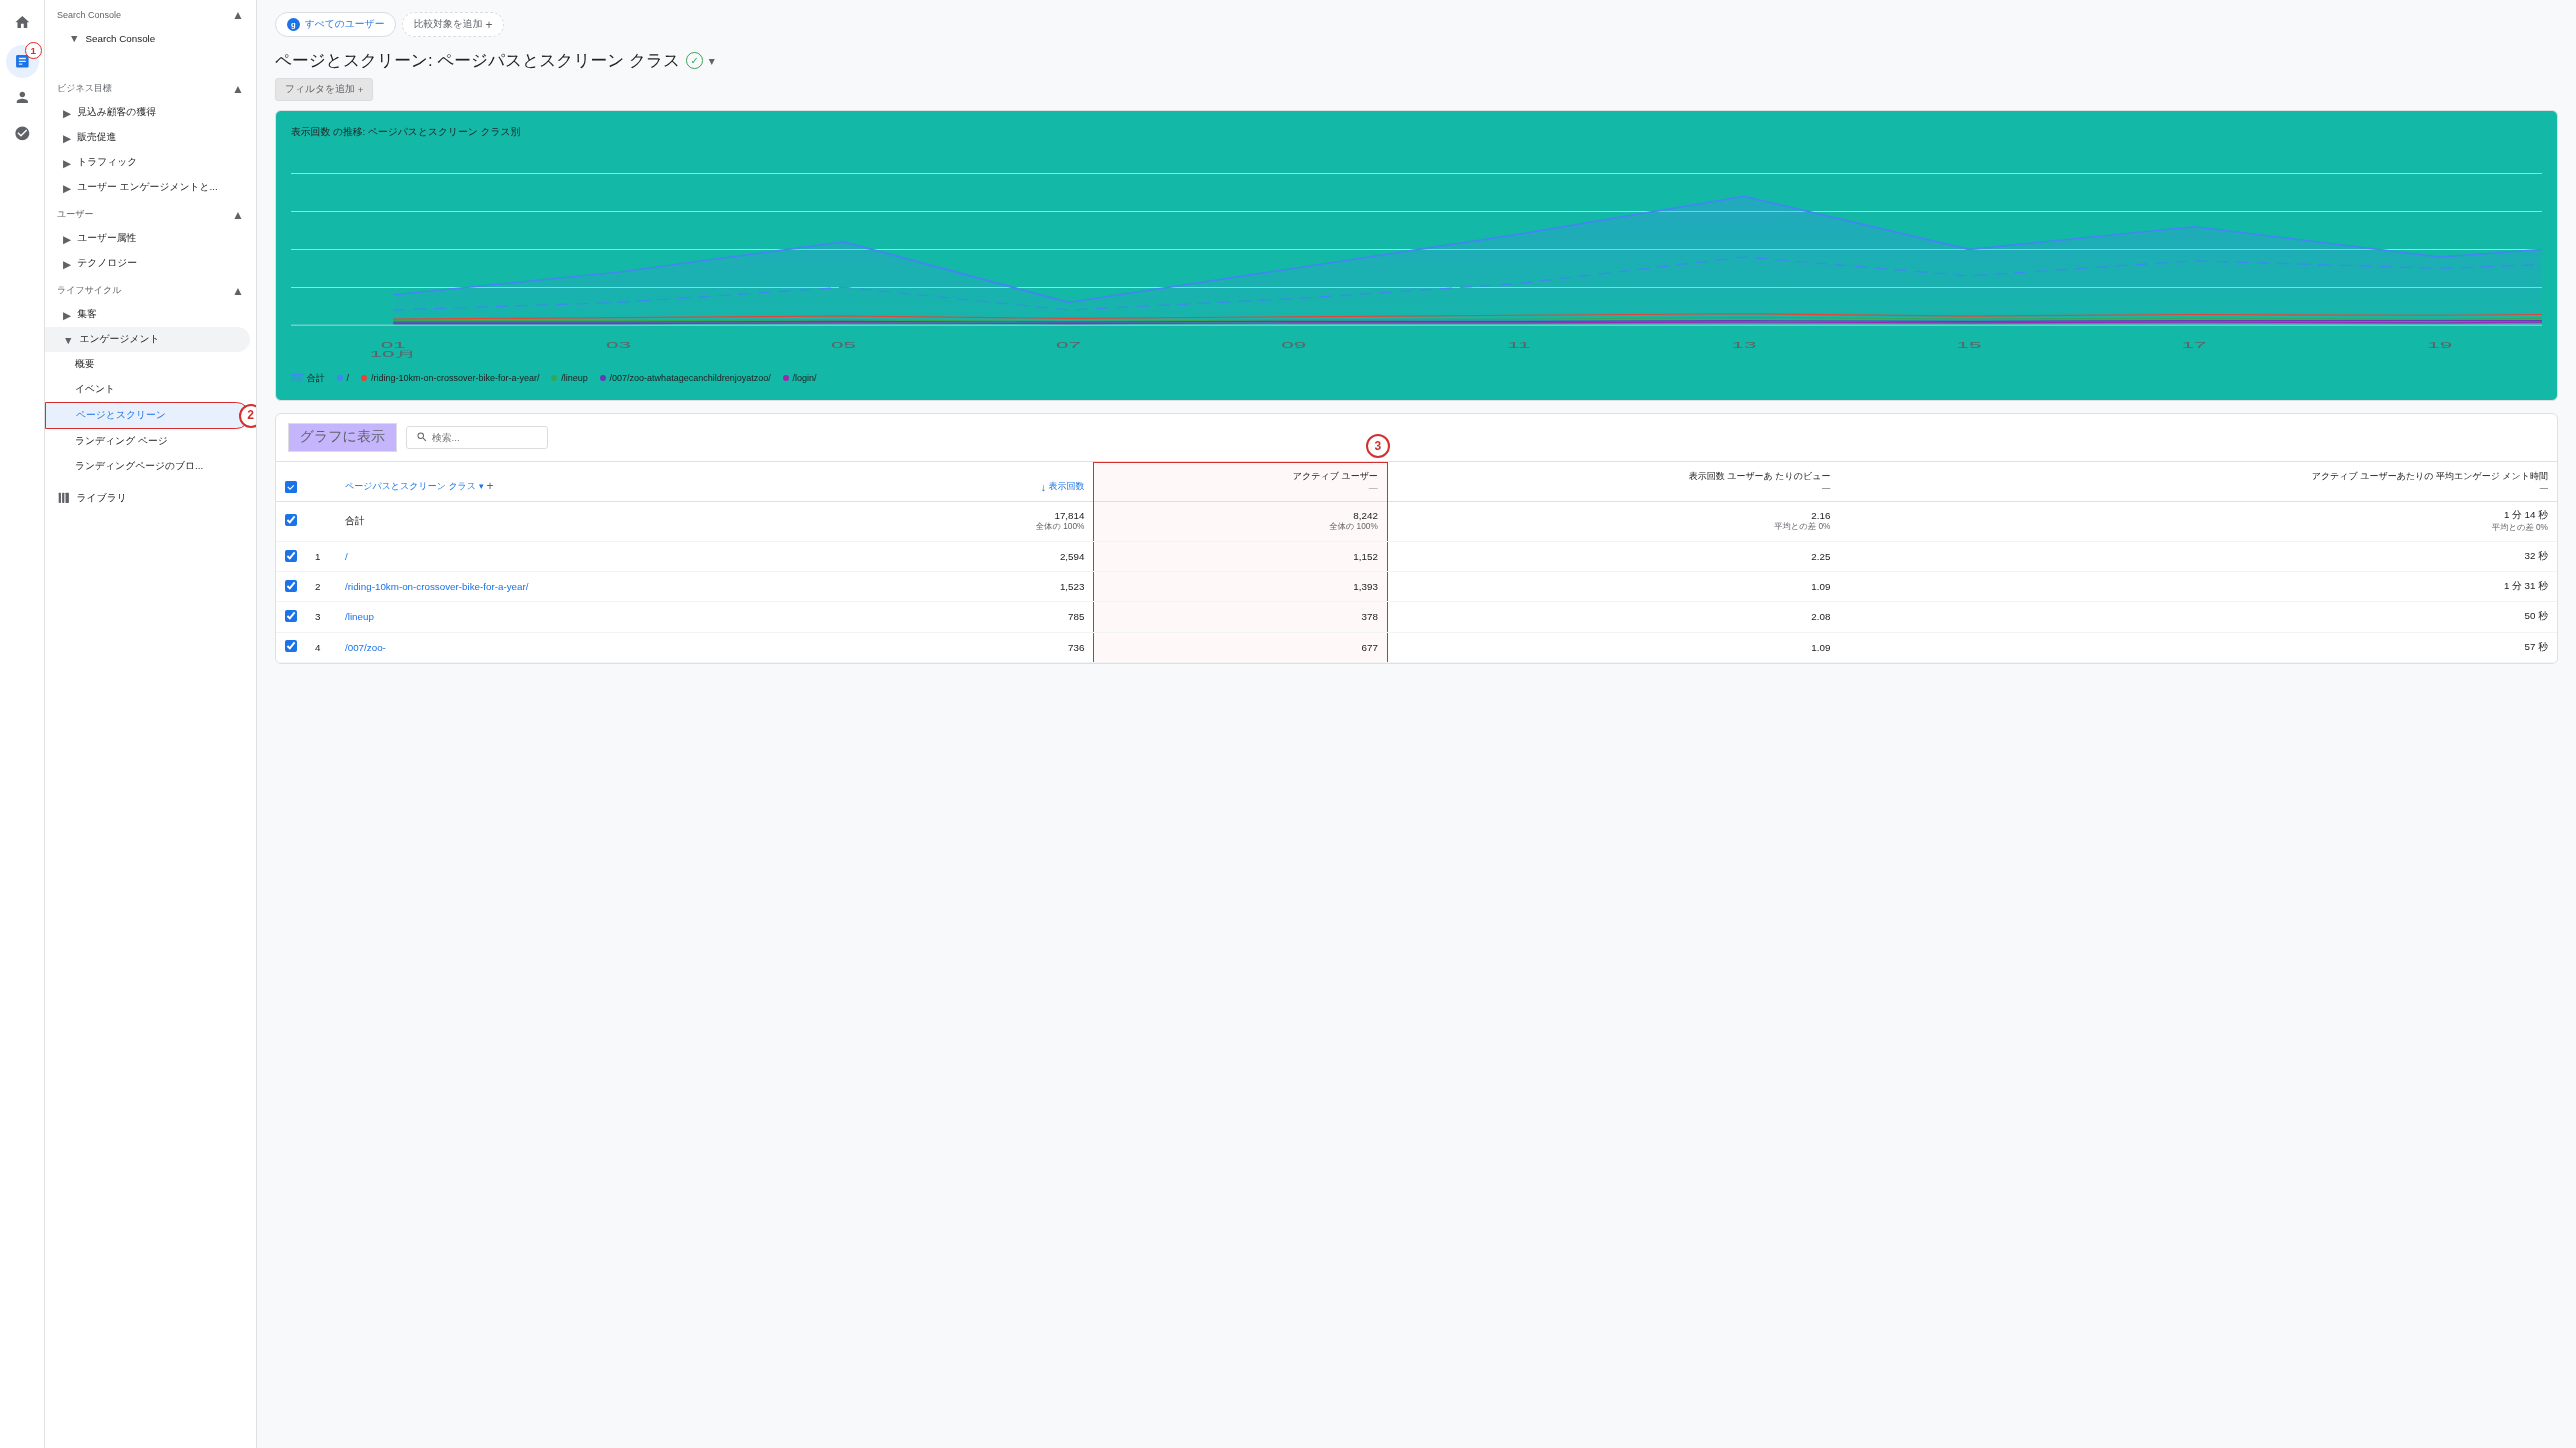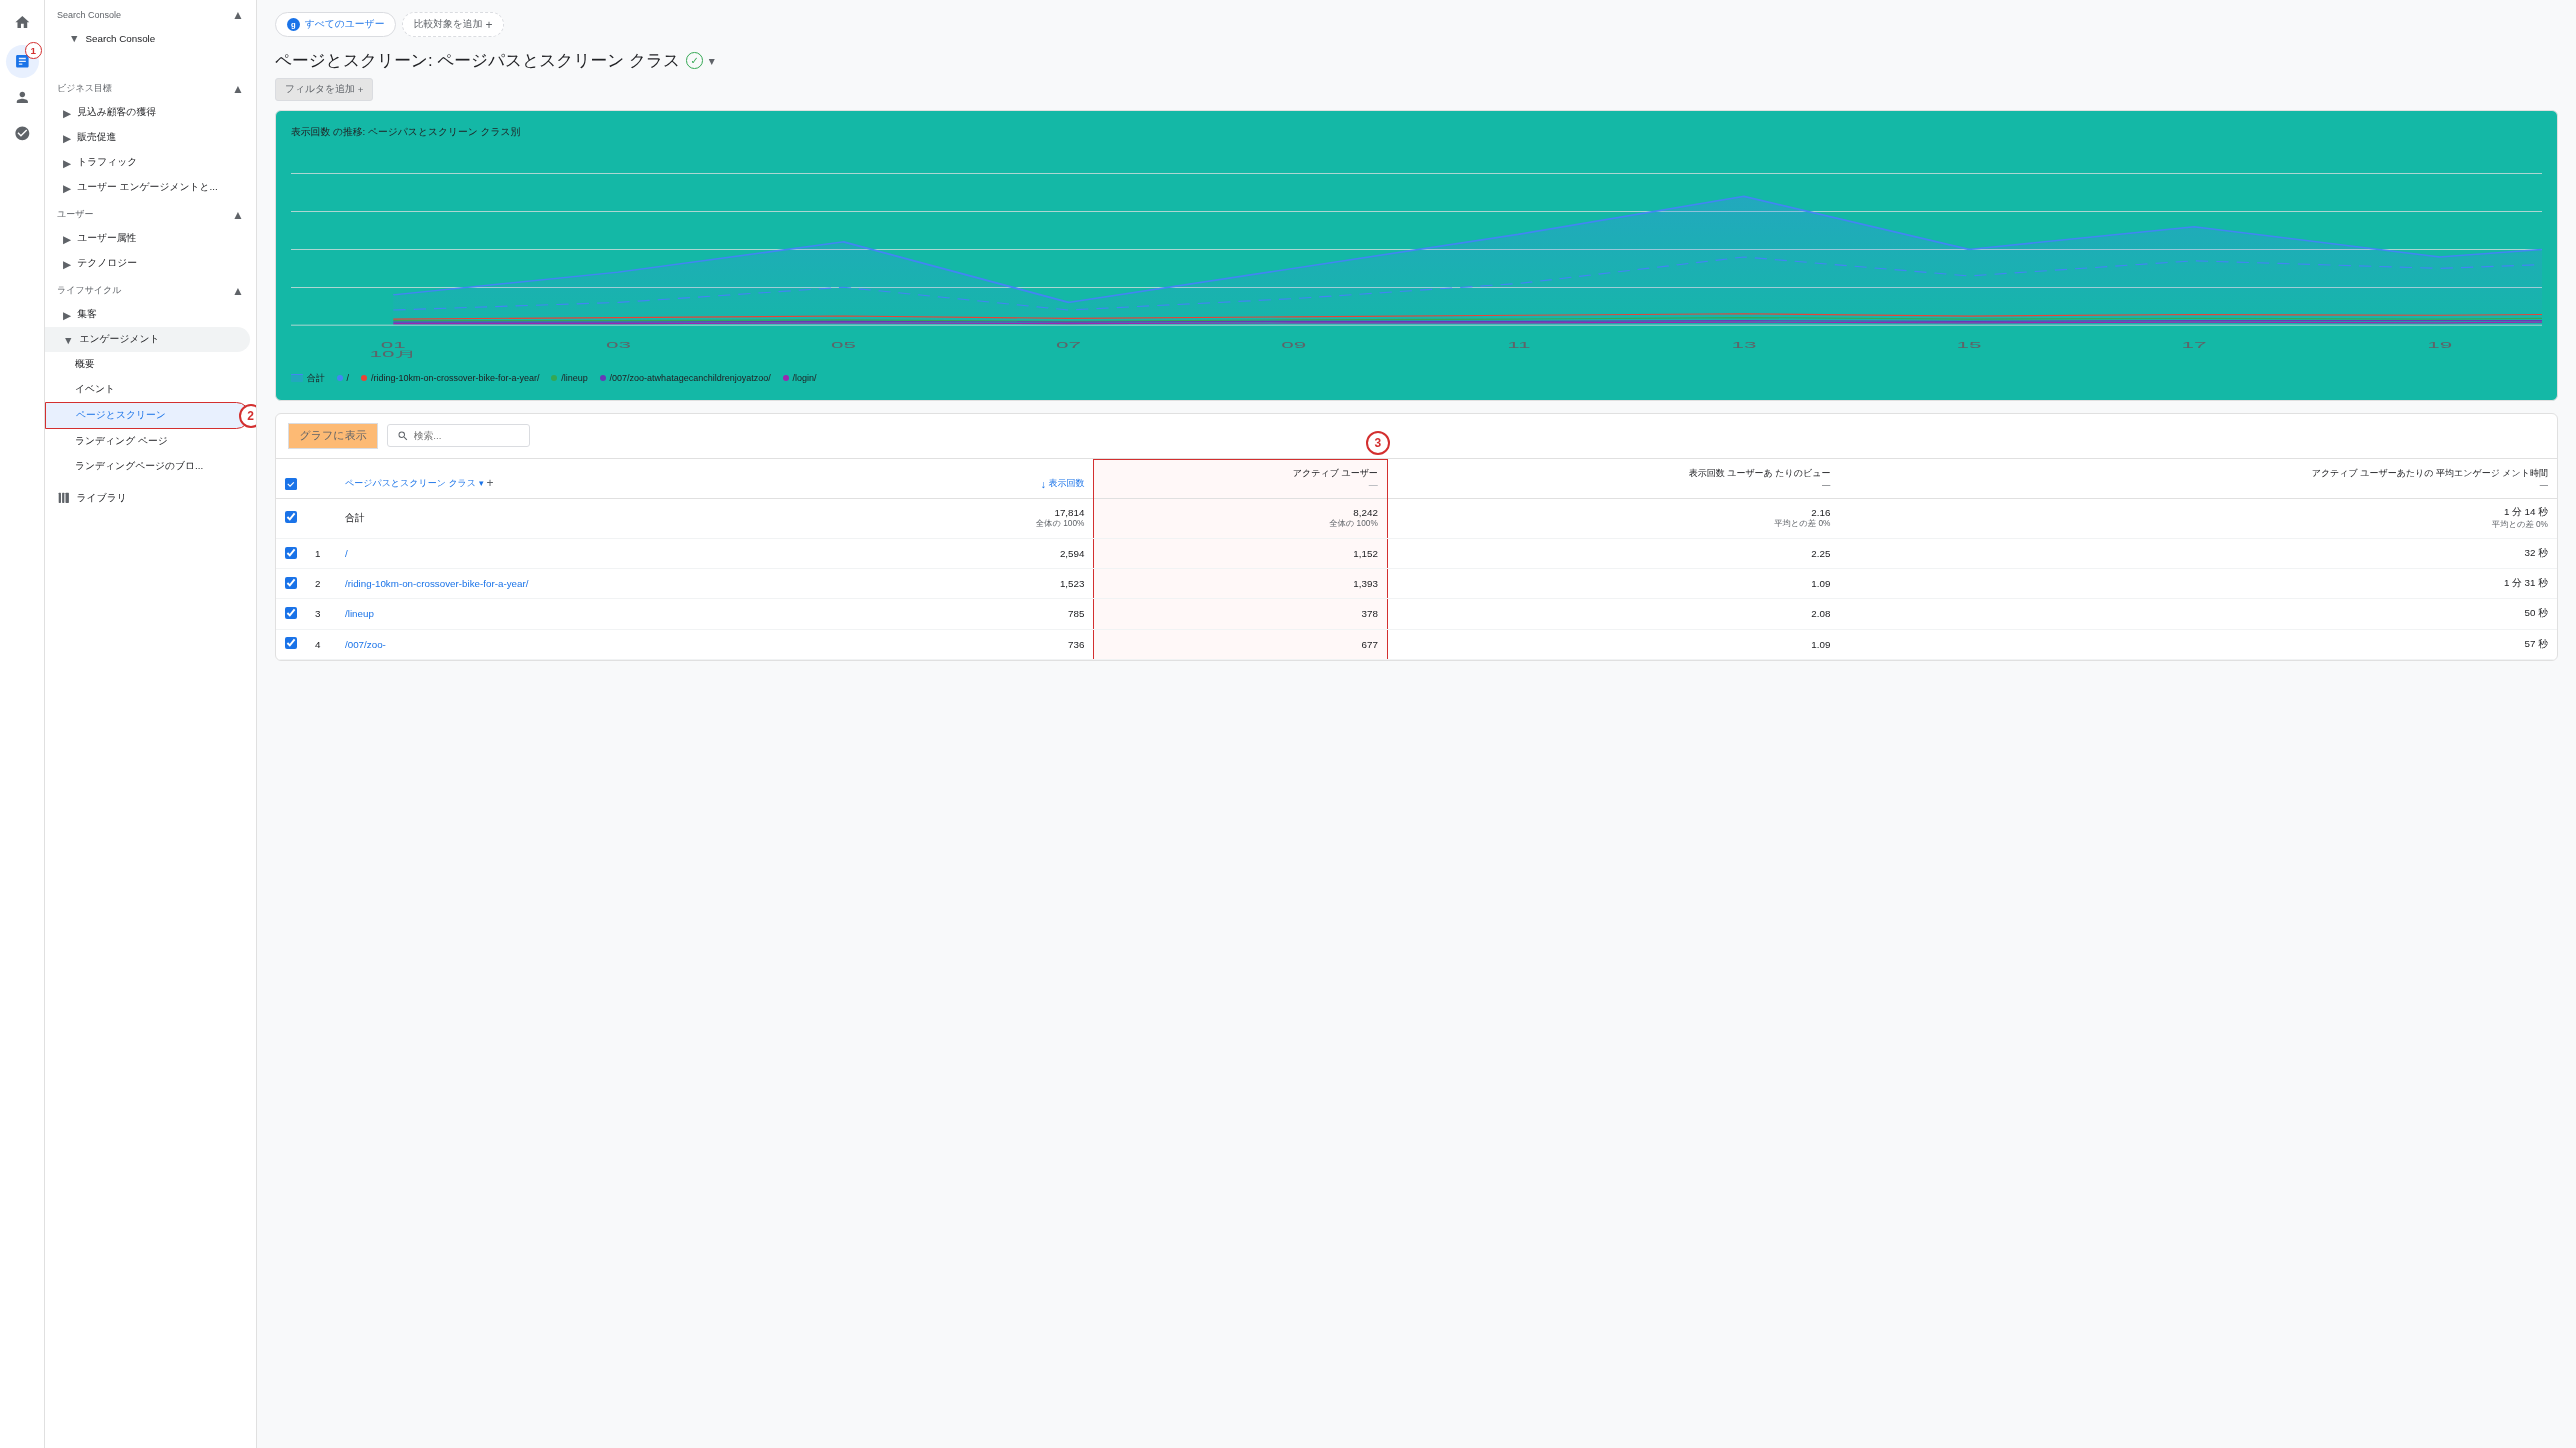--- a/index.html
+++ b/index.html
@@ -71,6 +71,7 @@
       color: #1a73e8;
       font-weight: 500;
       border: 1.5px solid #d32f2f;
+      font-family: Liberation Mono, monospace;
     }
     .sidebar-subitem {
       padding-left: 30px;

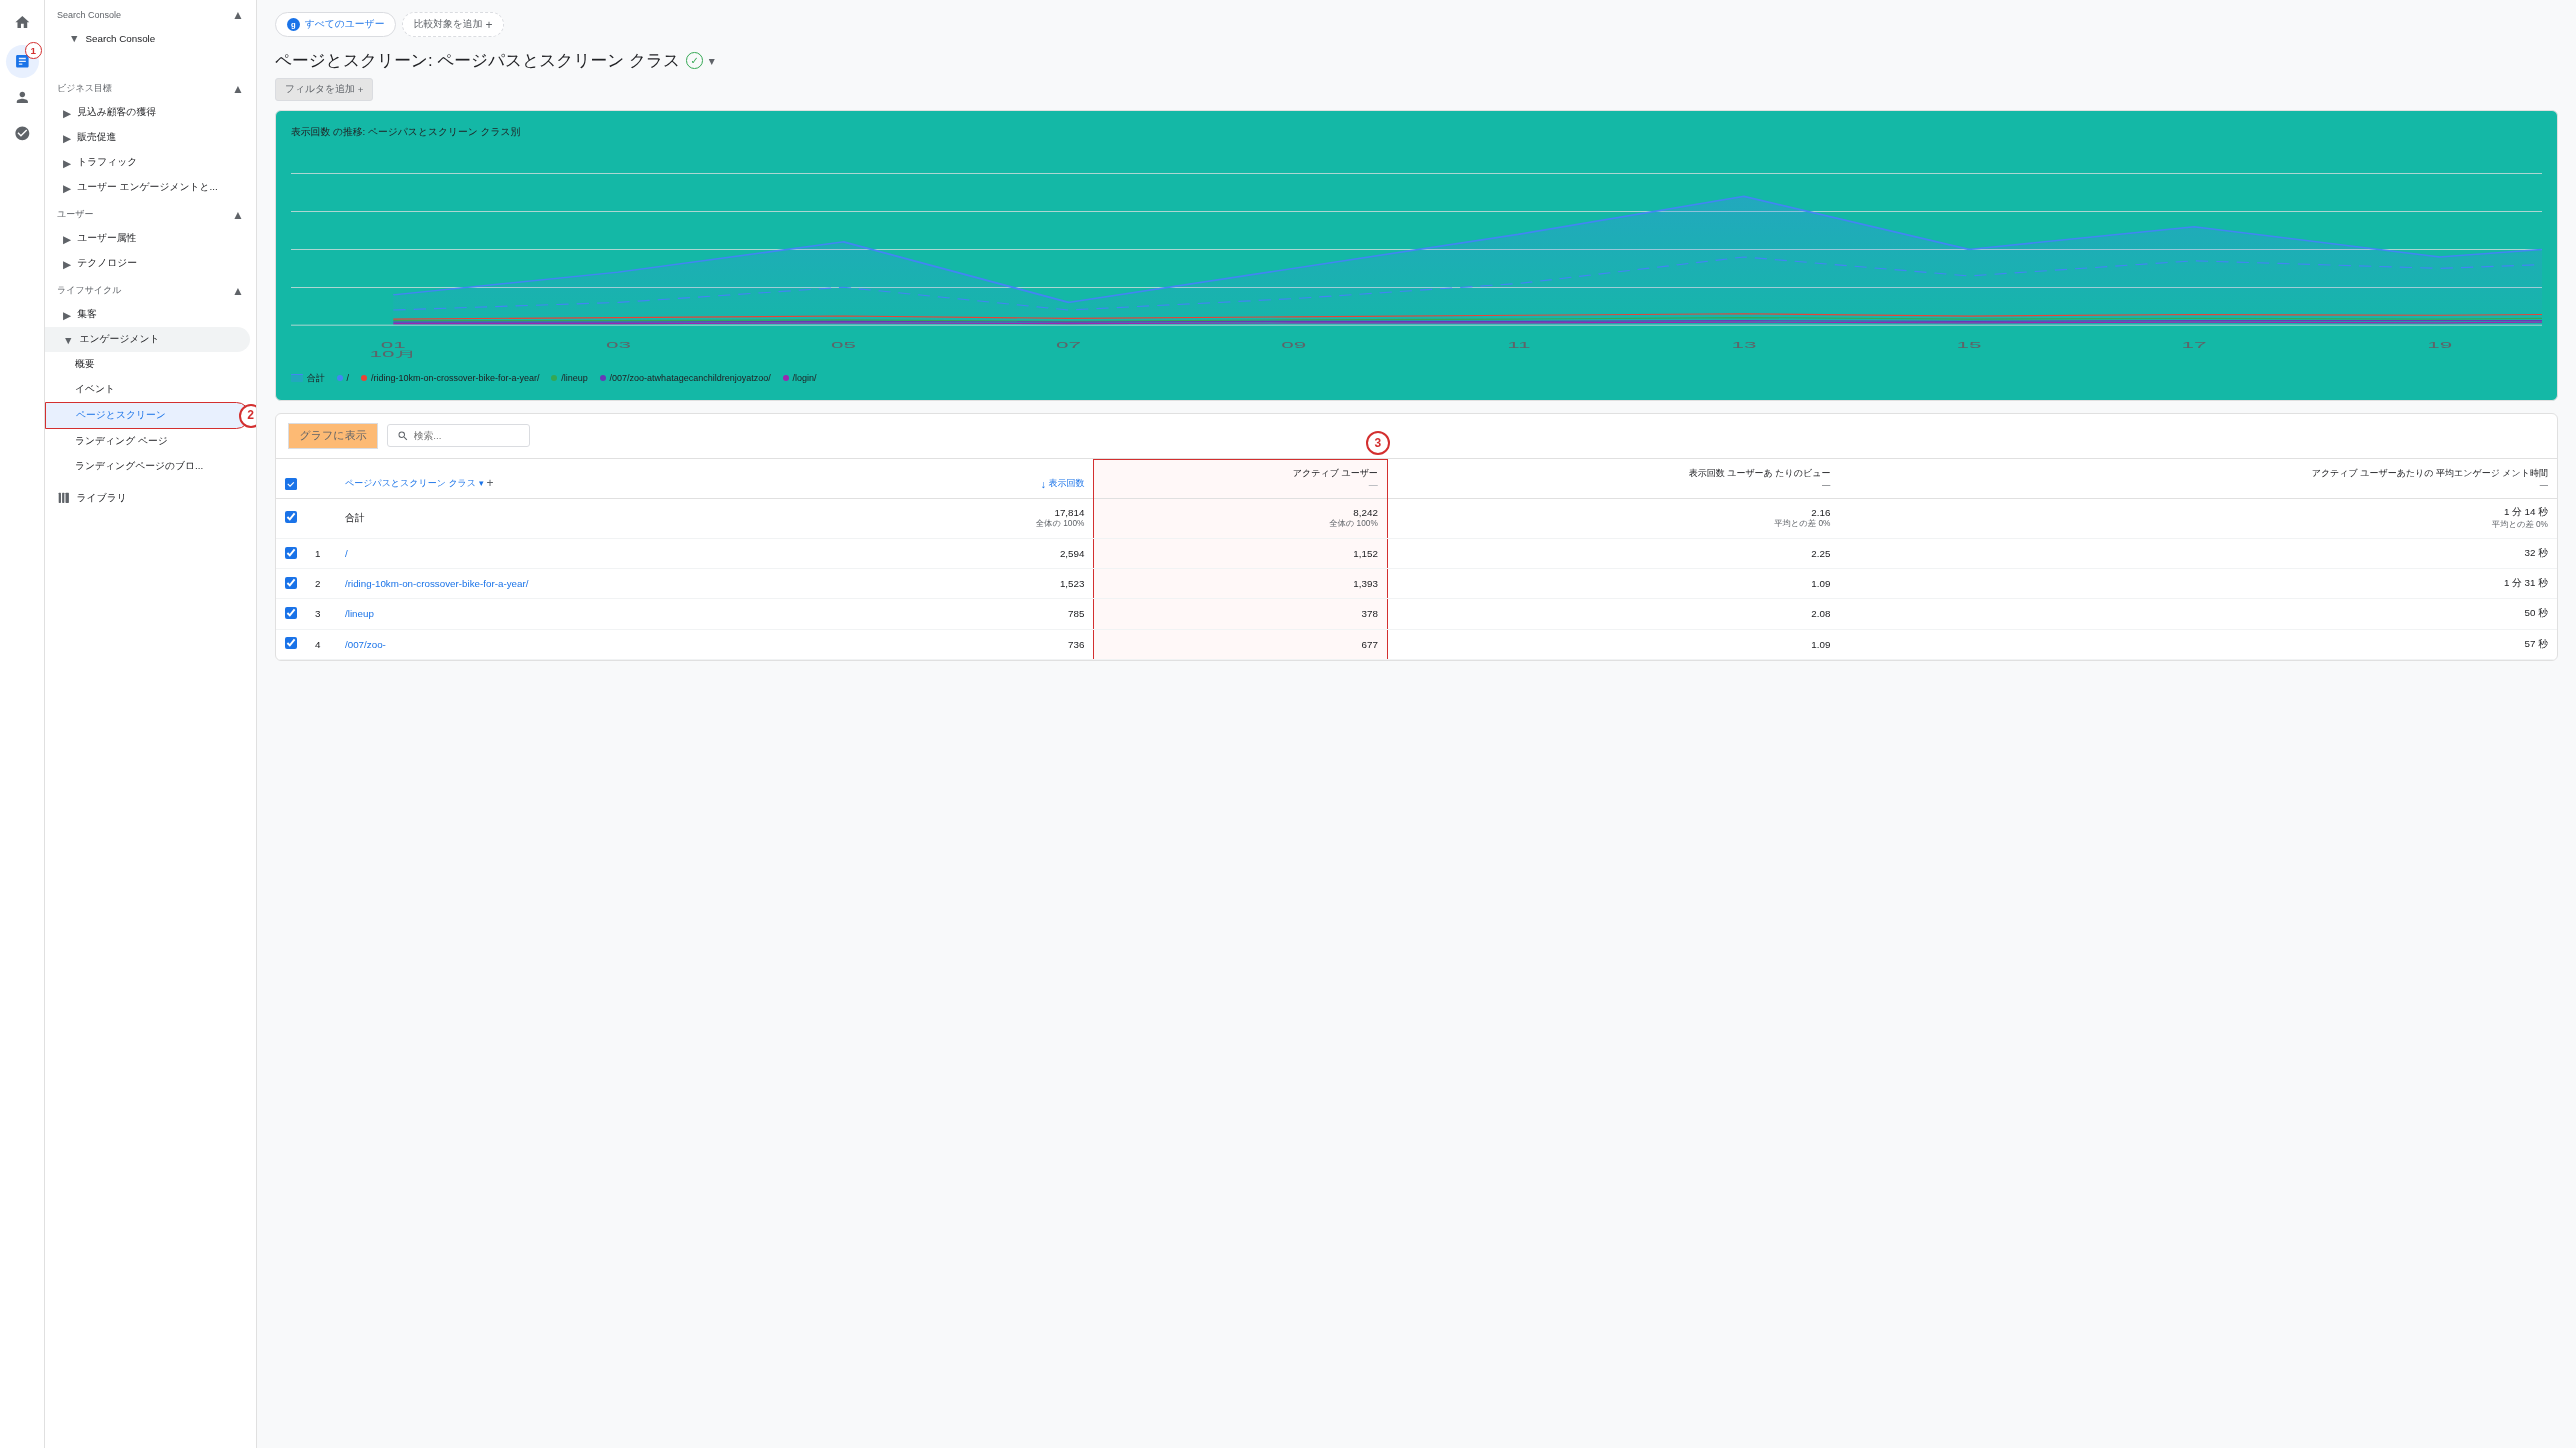--- a/index.html
+++ b/index.html
@@ -230,9 +230,9 @@
       padding: 4.5px 10.6px;
       border-radius: 0;
       border: 0.8px solid #dadce0;
-      background: #fdba74;
-      cursor: pointer;
-      font-size: 11px;
+      background: #c4b5fd;
+      cursor: pointer;
+      font-size: 14px;
       color: #5f6368;
     }
     .search-box {

